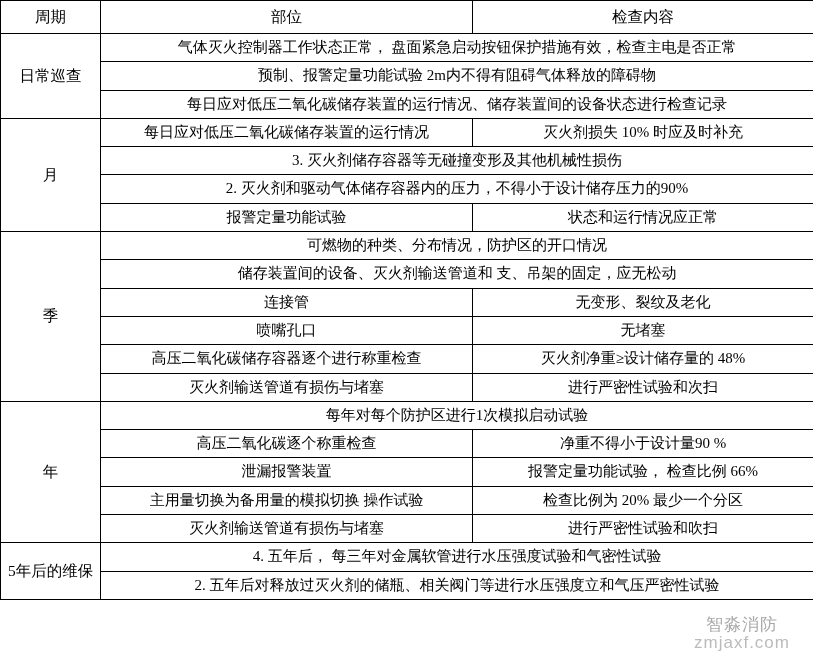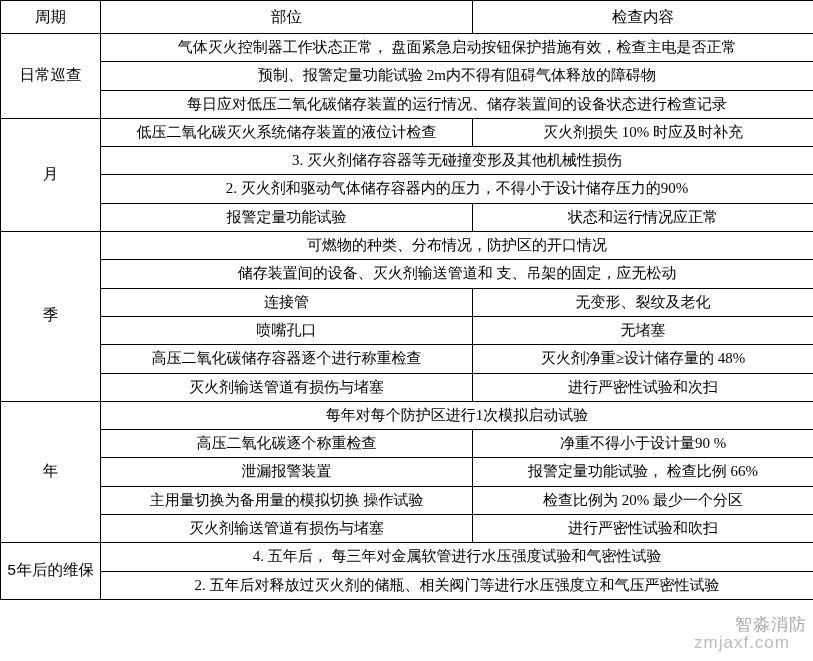--- a/index.html
+++ b/index.html
@@ -40,7 +40,6 @@
   }
   td.period {
     font-size: 15.5px;
-    font-family: Liberation Mono, monospace;
   }
   .watermark {
     position: absolute;

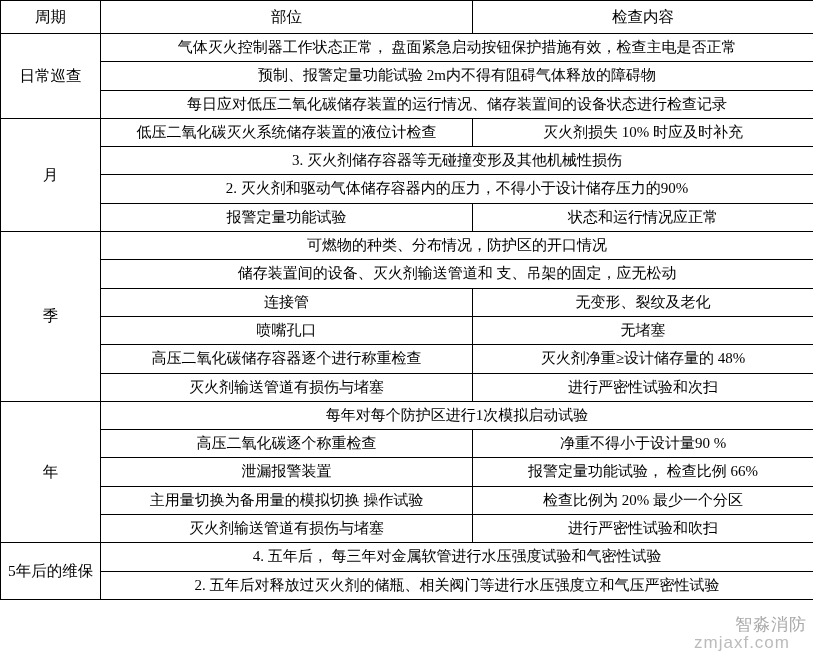--- a/index.html
+++ b/index.html
@@ -98,7 +98,7 @@
       </tr>
       <tr>
         <td class="period" rowspan="4">月</td>
-        <td>低压二氧化碳灭火系统储存装置的液位计检查</td>
+        <td>每日应对低压二氧化碳储存装置的运行情况</td>
         <td>灭火剂损失 10% 时应及时补充</td>
       </tr>
       <tr>

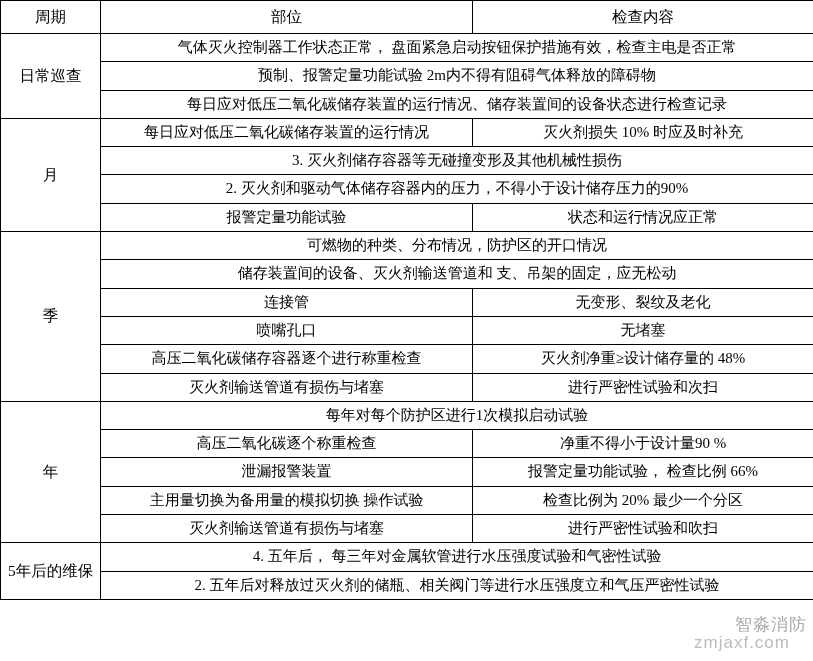--- a/index.html
+++ b/index.html
@@ -55,7 +55,7 @@
     font-size: 17px;
     color: #9a9a9a;
     letter-spacing: 1px;
-    text-align: right;
+    text-align: center;
     line-height: 20px;
     opacity: .85;
   }

